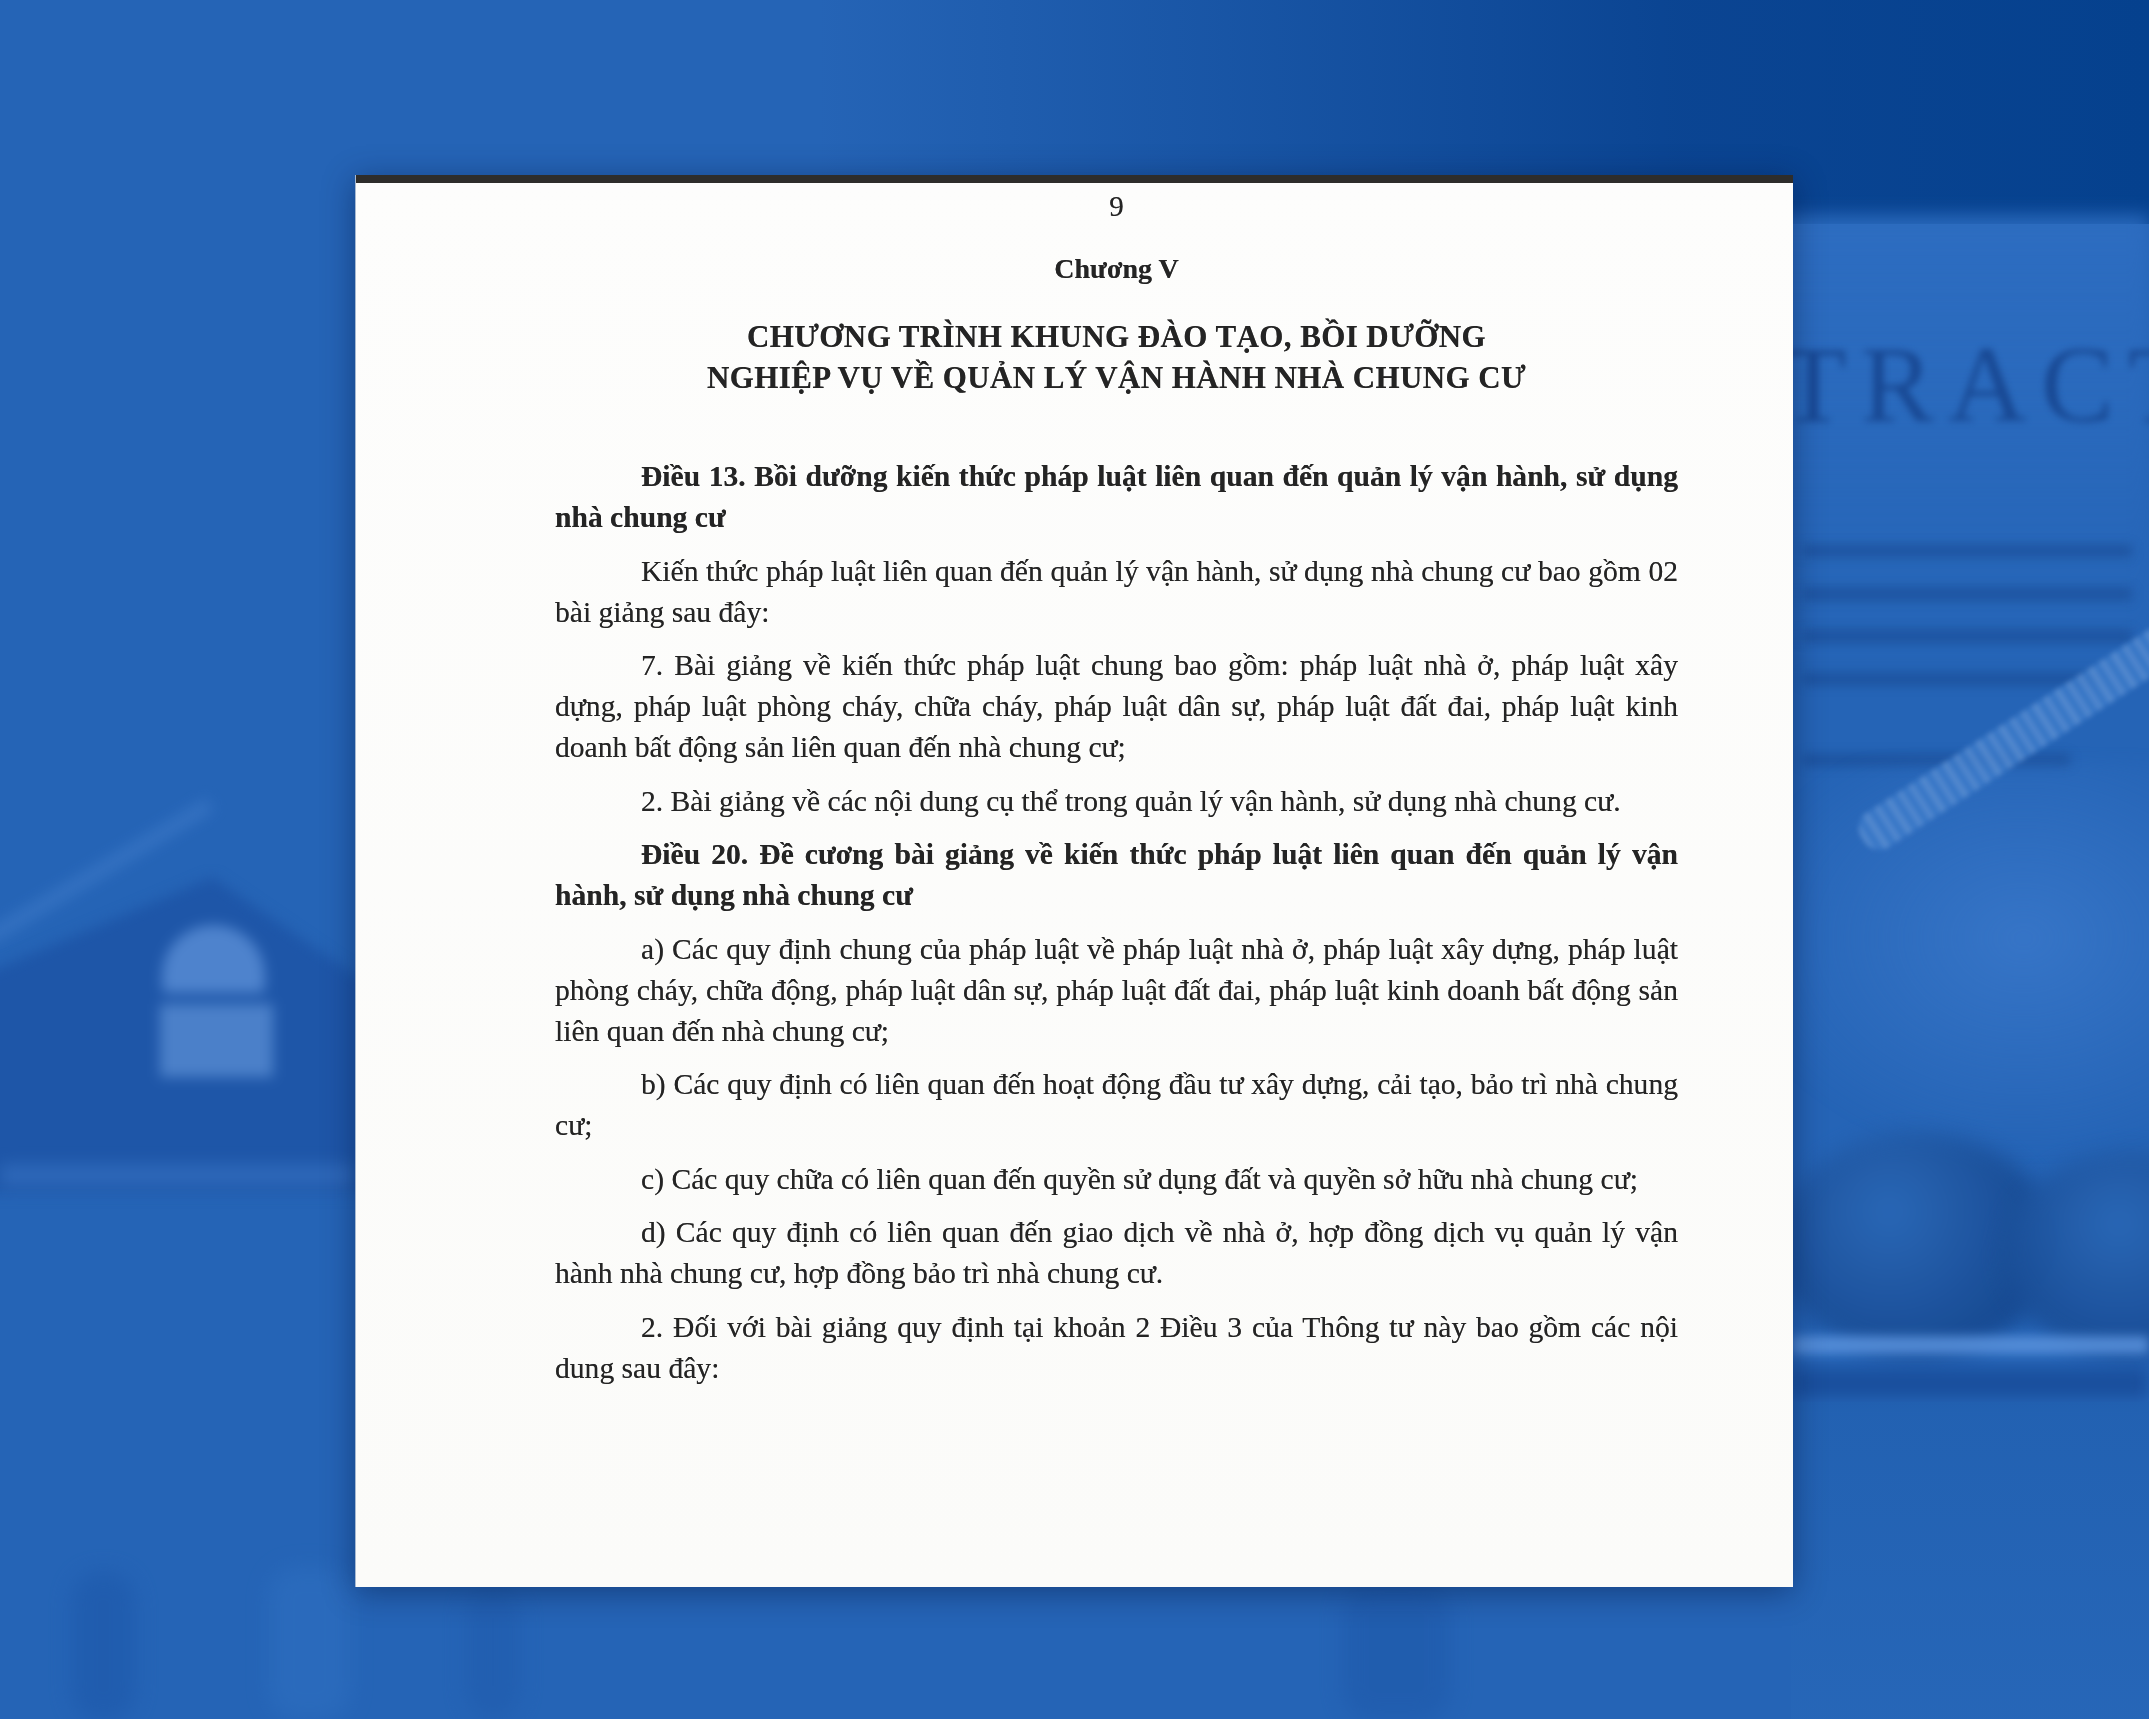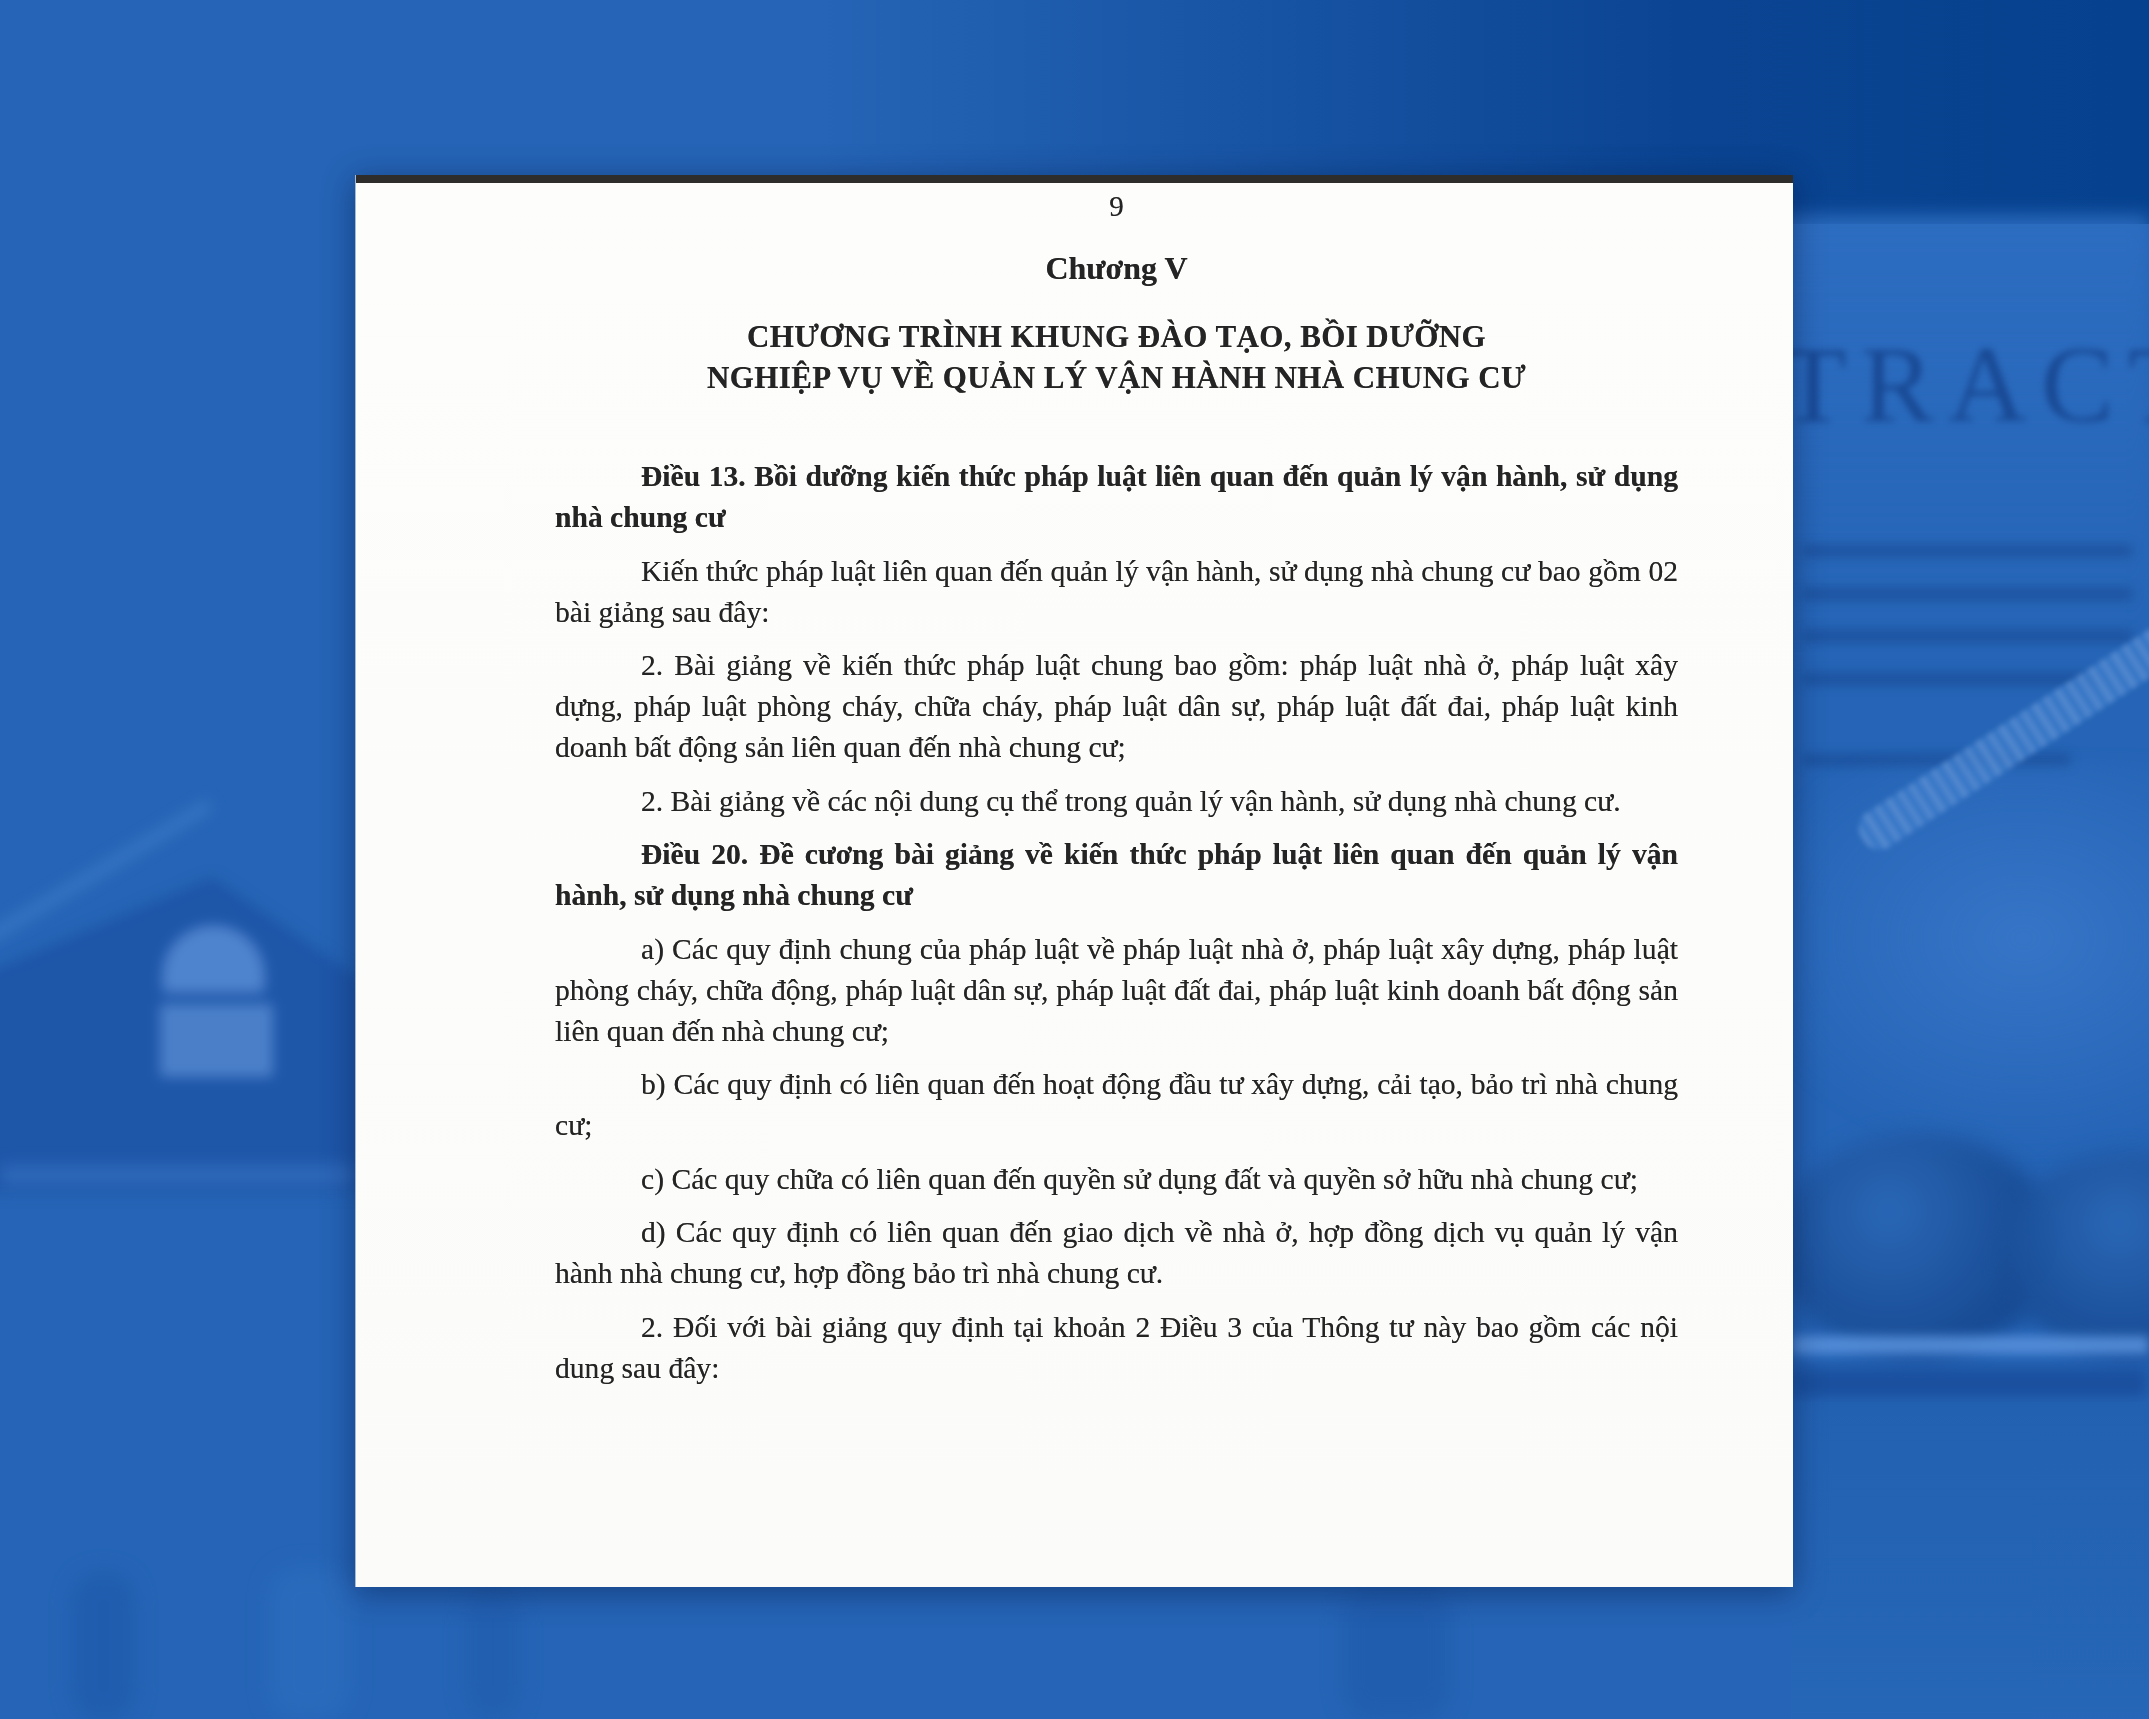--- a/index.html
+++ b/index.html
@@ -97,7 +97,7 @@
     text-shadow:0 0 0.5px rgba(40,40,40,.65);
   }
   .pagenum  { font-size:29px; line-height:36px; text-align:center; padding-top:5.4px; }
-  .chapter  { margin-top:24px; font-size:32px; line-height:41px; font-weight:bold; text-align:center; }
+  .chapter  { margin-top:24px; font-size:28px; line-height:41px; font-weight:bold; text-align:center; }
   .doctitle { margin-top:27px; font-size:31px; line-height:41px; font-weight:bold; text-align:center; letter-spacing:0.4px; }
   .paras    { margin-top:58px; }
   .para {

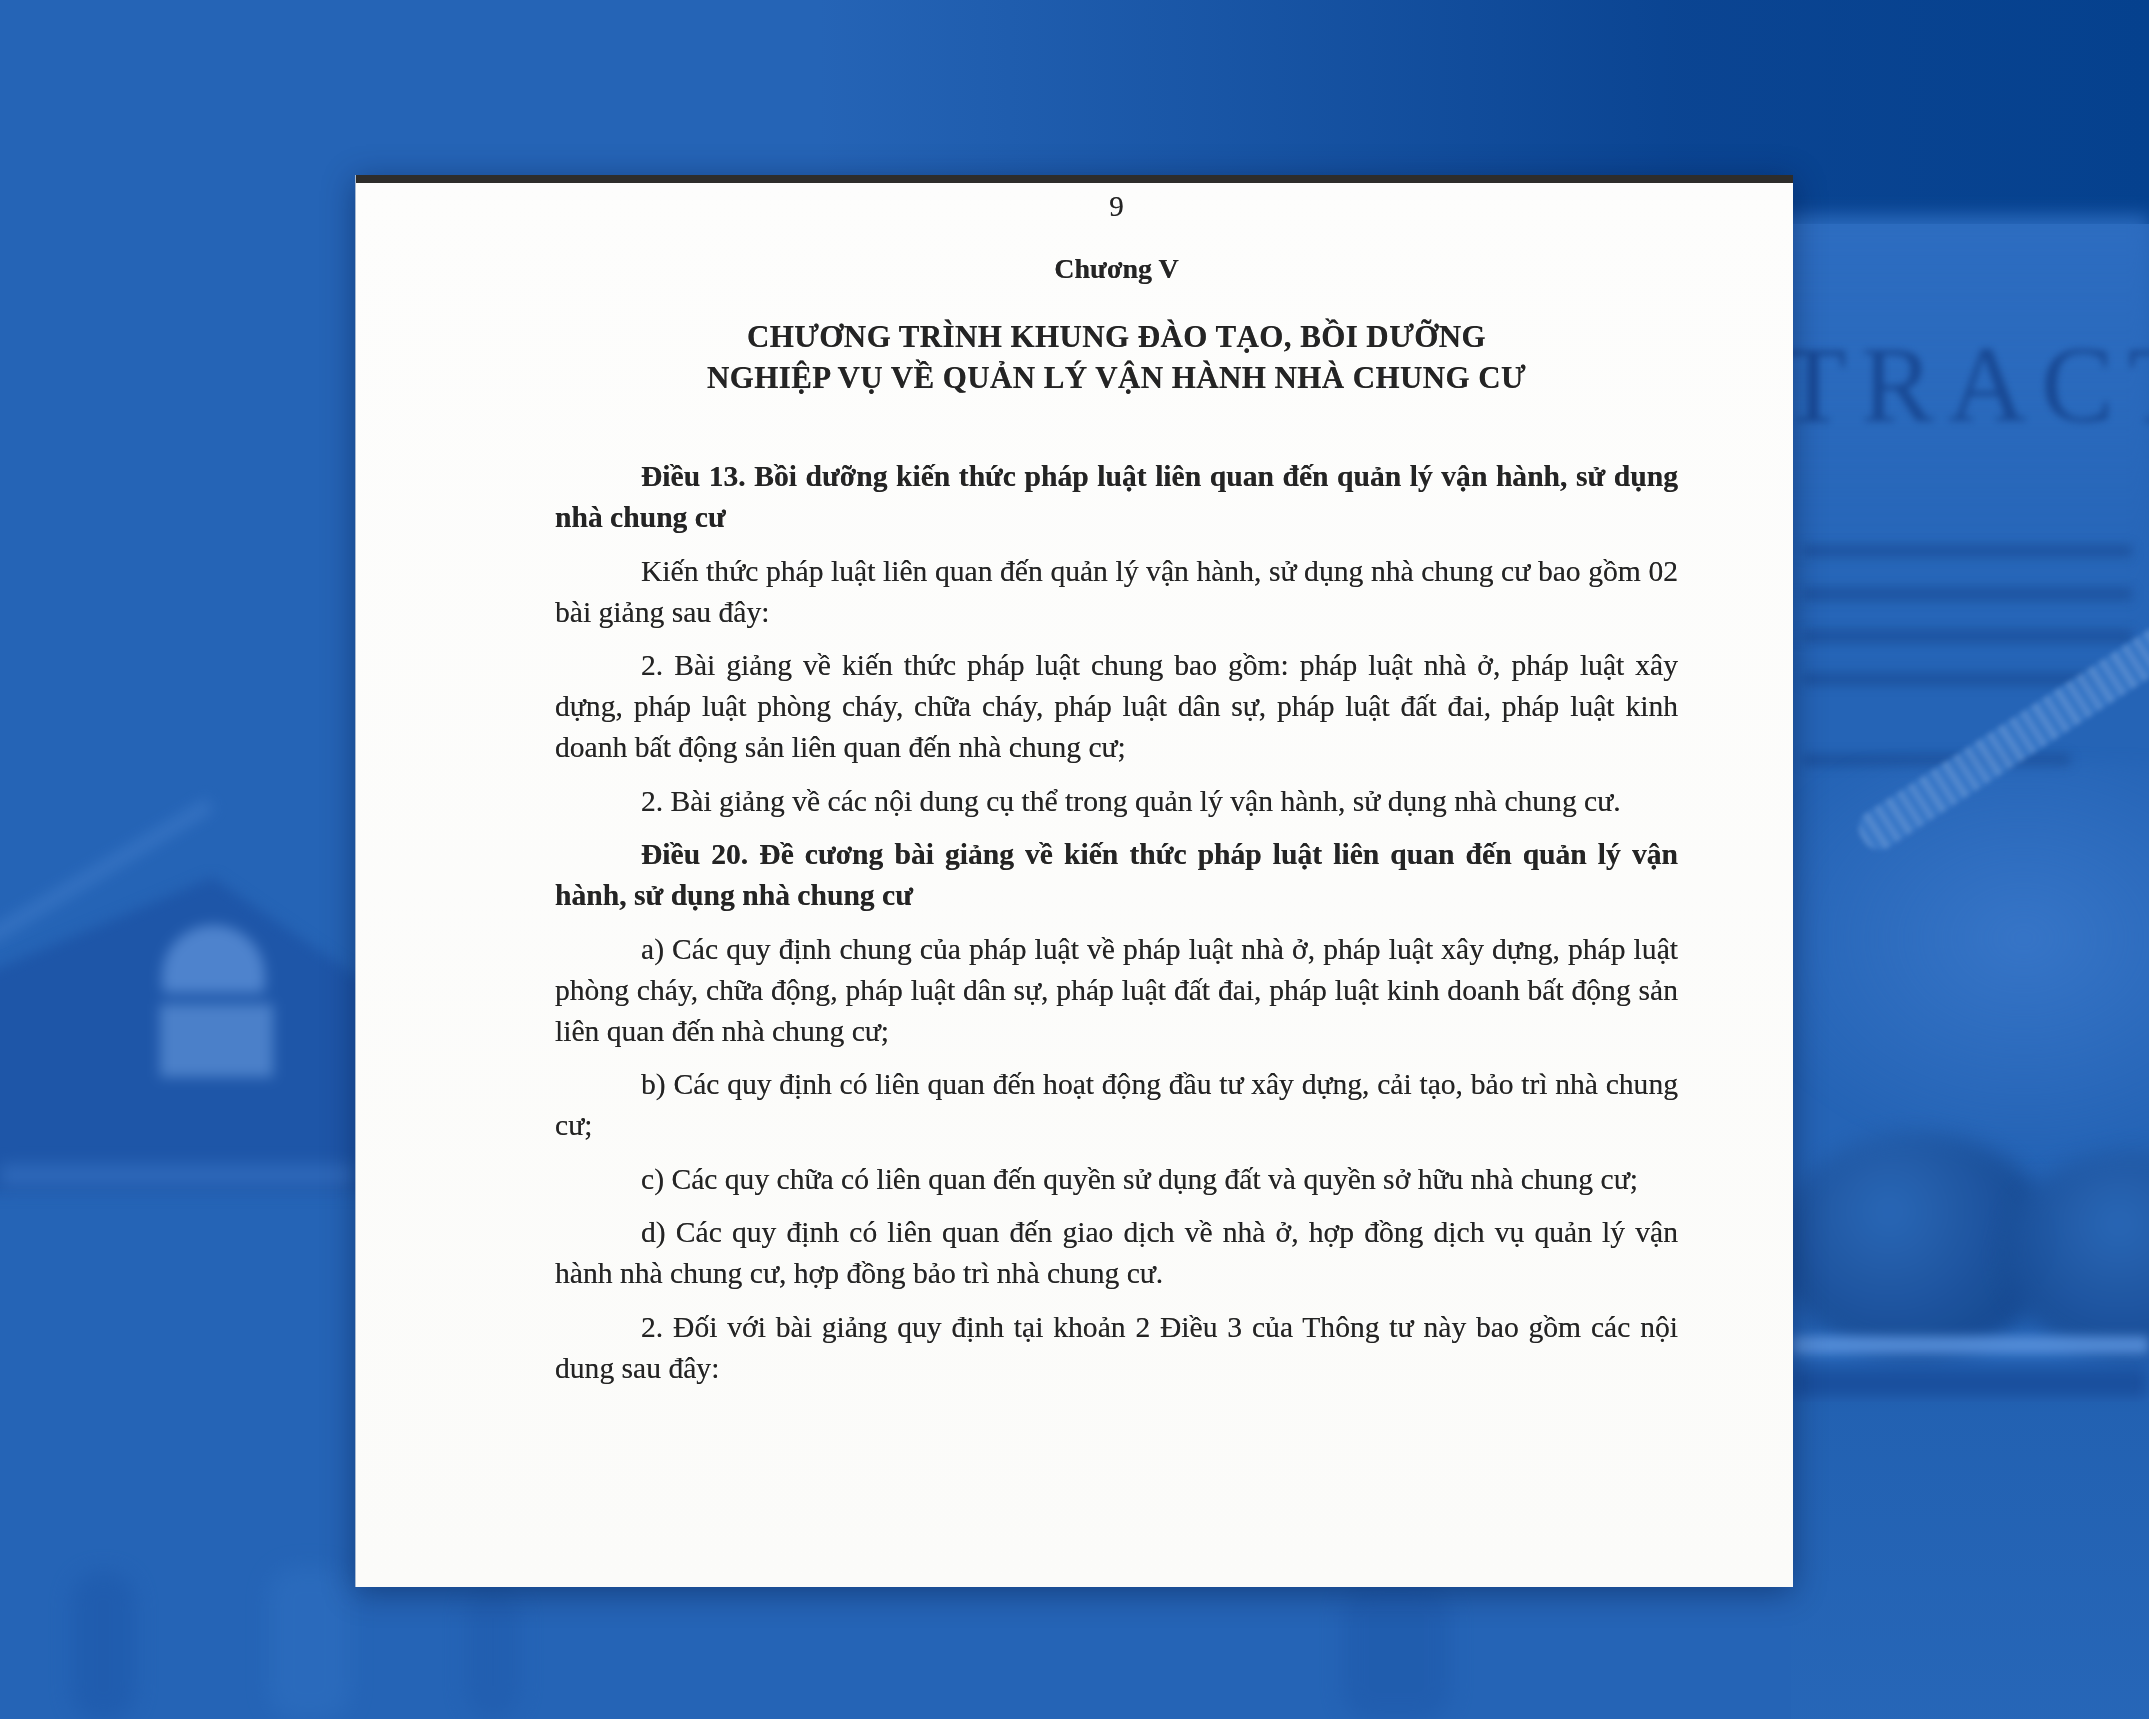--- a/index.html
+++ b/index.html
@@ -152,7 +152,7 @@
     <div class="paras">
         <p class="para heading">Điều 13. Bồi dưỡng kiến thức pháp luật liên quan đến quản lý vận hành, sử dụng nhà chung cư</p>
         <p class="para body">Kiến thức pháp luật liên quan đến quản lý vận hành, sử dụng nhà chung cư bao gồm 02 bài giảng sau đây:</p>
-        <p class="para body">2. Bài giảng về kiến thức pháp luật chung bao gồm: pháp luật nhà ở, pháp luật xây dựng, pháp luật phòng cháy, chữa cháy, pháp luật dân sự, pháp luật đất đai, pháp luật kinh doanh bất động sản liên quan đến nhà chung cư;</p>
+        <p class="para body">7. Bài giảng về kiến thức pháp luật chung bao gồm: pháp luật nhà ở, pháp luật xây dựng, pháp luật phòng cháy, chữa cháy, pháp luật dân sự, pháp luật đất đai, pháp luật kinh doanh bất động sản liên quan đến nhà chung cư;</p>
         <p class="para body">2. Bài giảng về các nội dung cụ thể trong quản lý vận hành, sử dụng nhà chung cư.</p>
         <p class="para heading">Điều 20. Đề cương bài giảng về kiến thức pháp luật liên quan đến quản lý vận hành, sử dụng nhà chung cư</p>
         <p class="para body">a) Các quy định chung của pháp luật về pháp luật nhà ở, pháp luật xây dựng, pháp luật phòng cháy, chữa động, pháp luật dân sự, pháp luật đất đai, pháp luật kinh doanh bất động sản liên quan đến nhà chung cư;</p>

